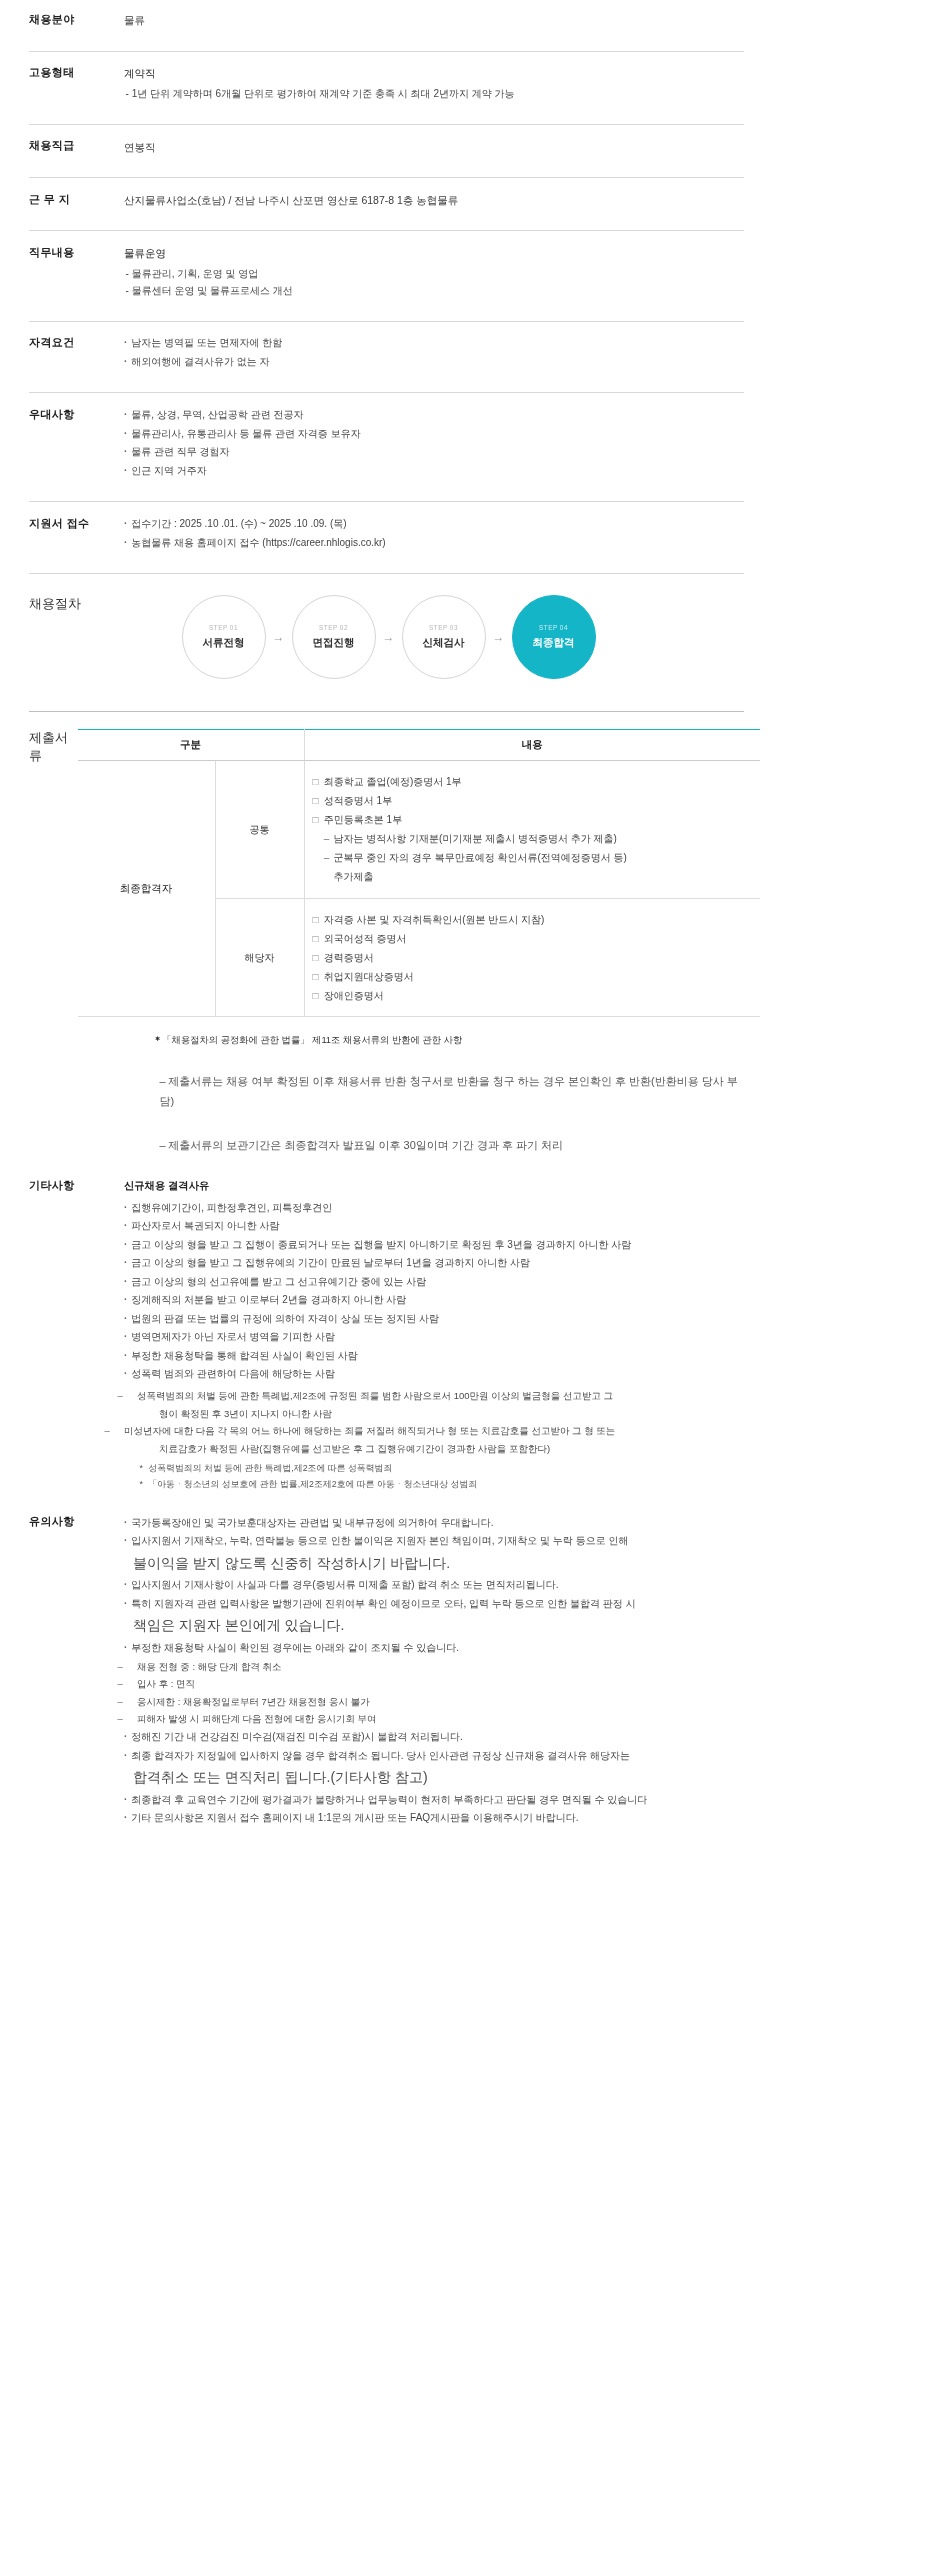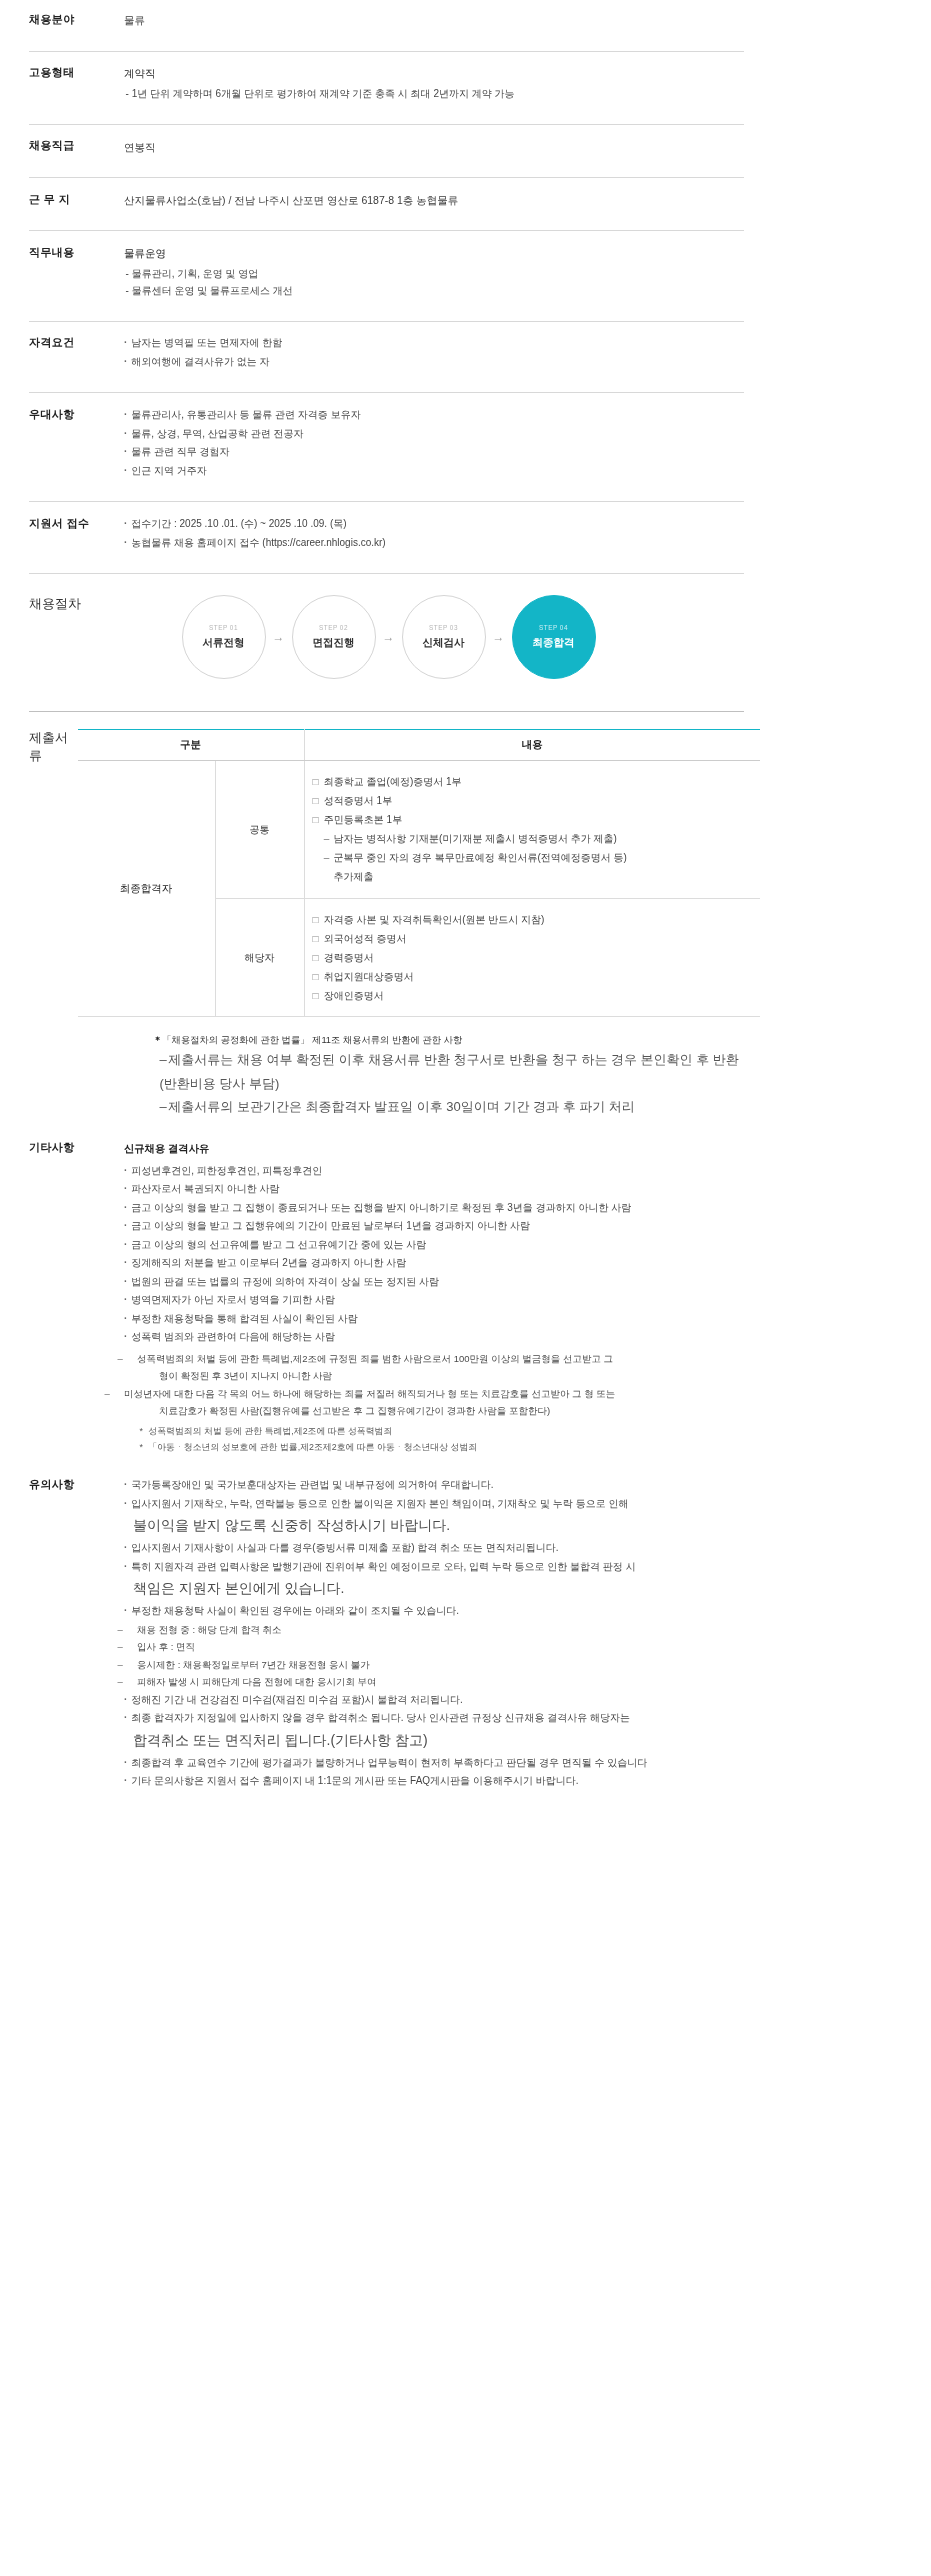--- a/index.html
+++ b/index.html
@@ -324,8 +324,8 @@
   <div class="row" style="margin-top:13px;">
     <div class="label">우대사항</div>
     <div class="value">
+      <div class="bullet">물류, 상경, 무역, 산업공학 관련 전공자</div>
       <div class="bullet">물류관리사, 유통관리사 등 물류 관련 자격증 보유자</div>
-      <div class="bullet">물류, 상경, 무역, 산업공학 관련 전공자</div>
       <div class="bullet">물류 관련 직무 경험자</div>
       <div class="bullet">인근 지역 거주자</div>
     </div>

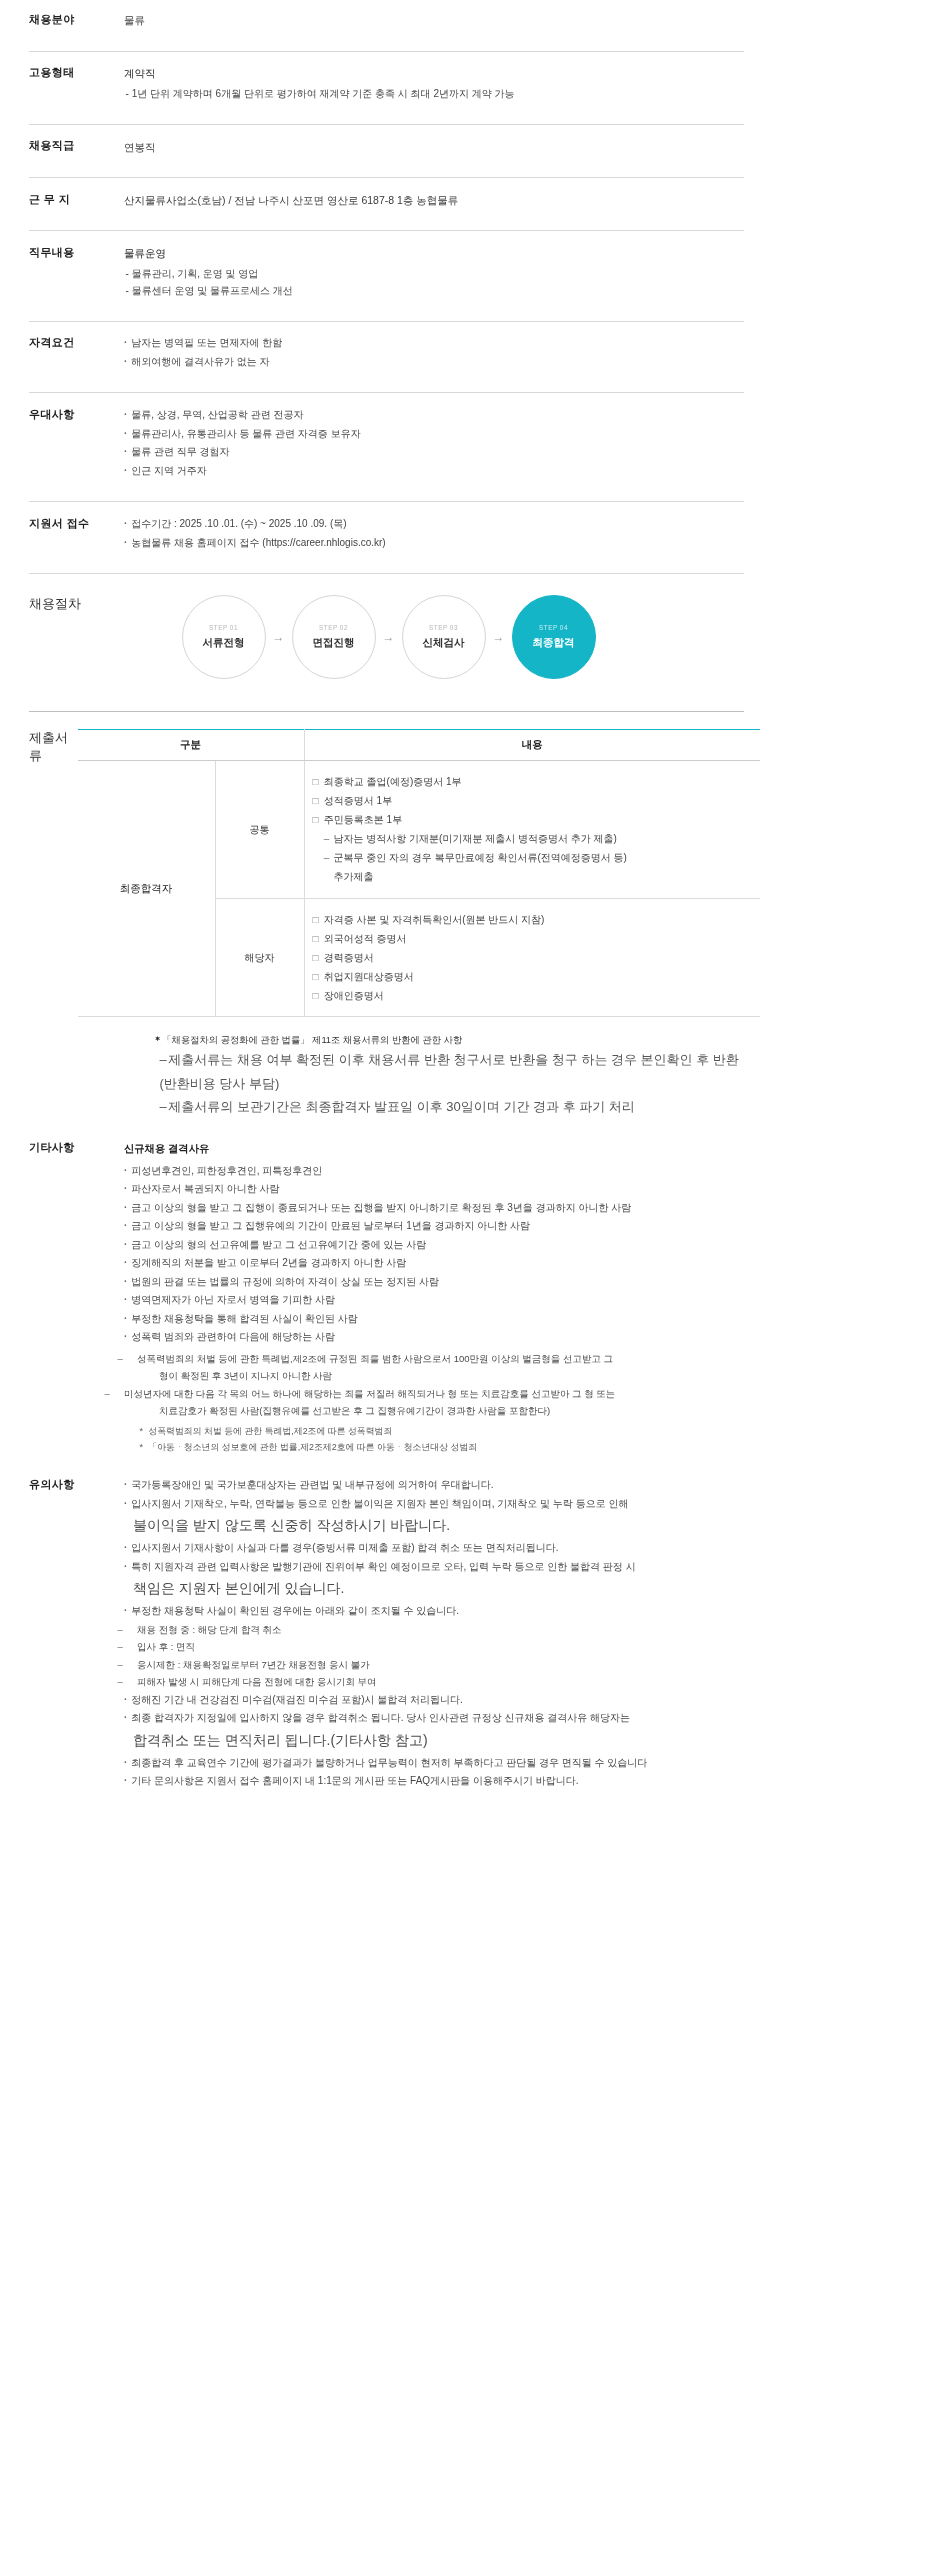--- a/index.html
+++ b/index.html
@@ -210,10 +210,11 @@
     font-weight: bold;
   }
   .note-sub {
-    font-size: 13px;
+    font-size: 11px;
     color: #555555;
     line-height: 1.8;
     padding-left: 6.4px;
+    margin-top: 24px;
   }
   .note-sub::before {
     content: "–";

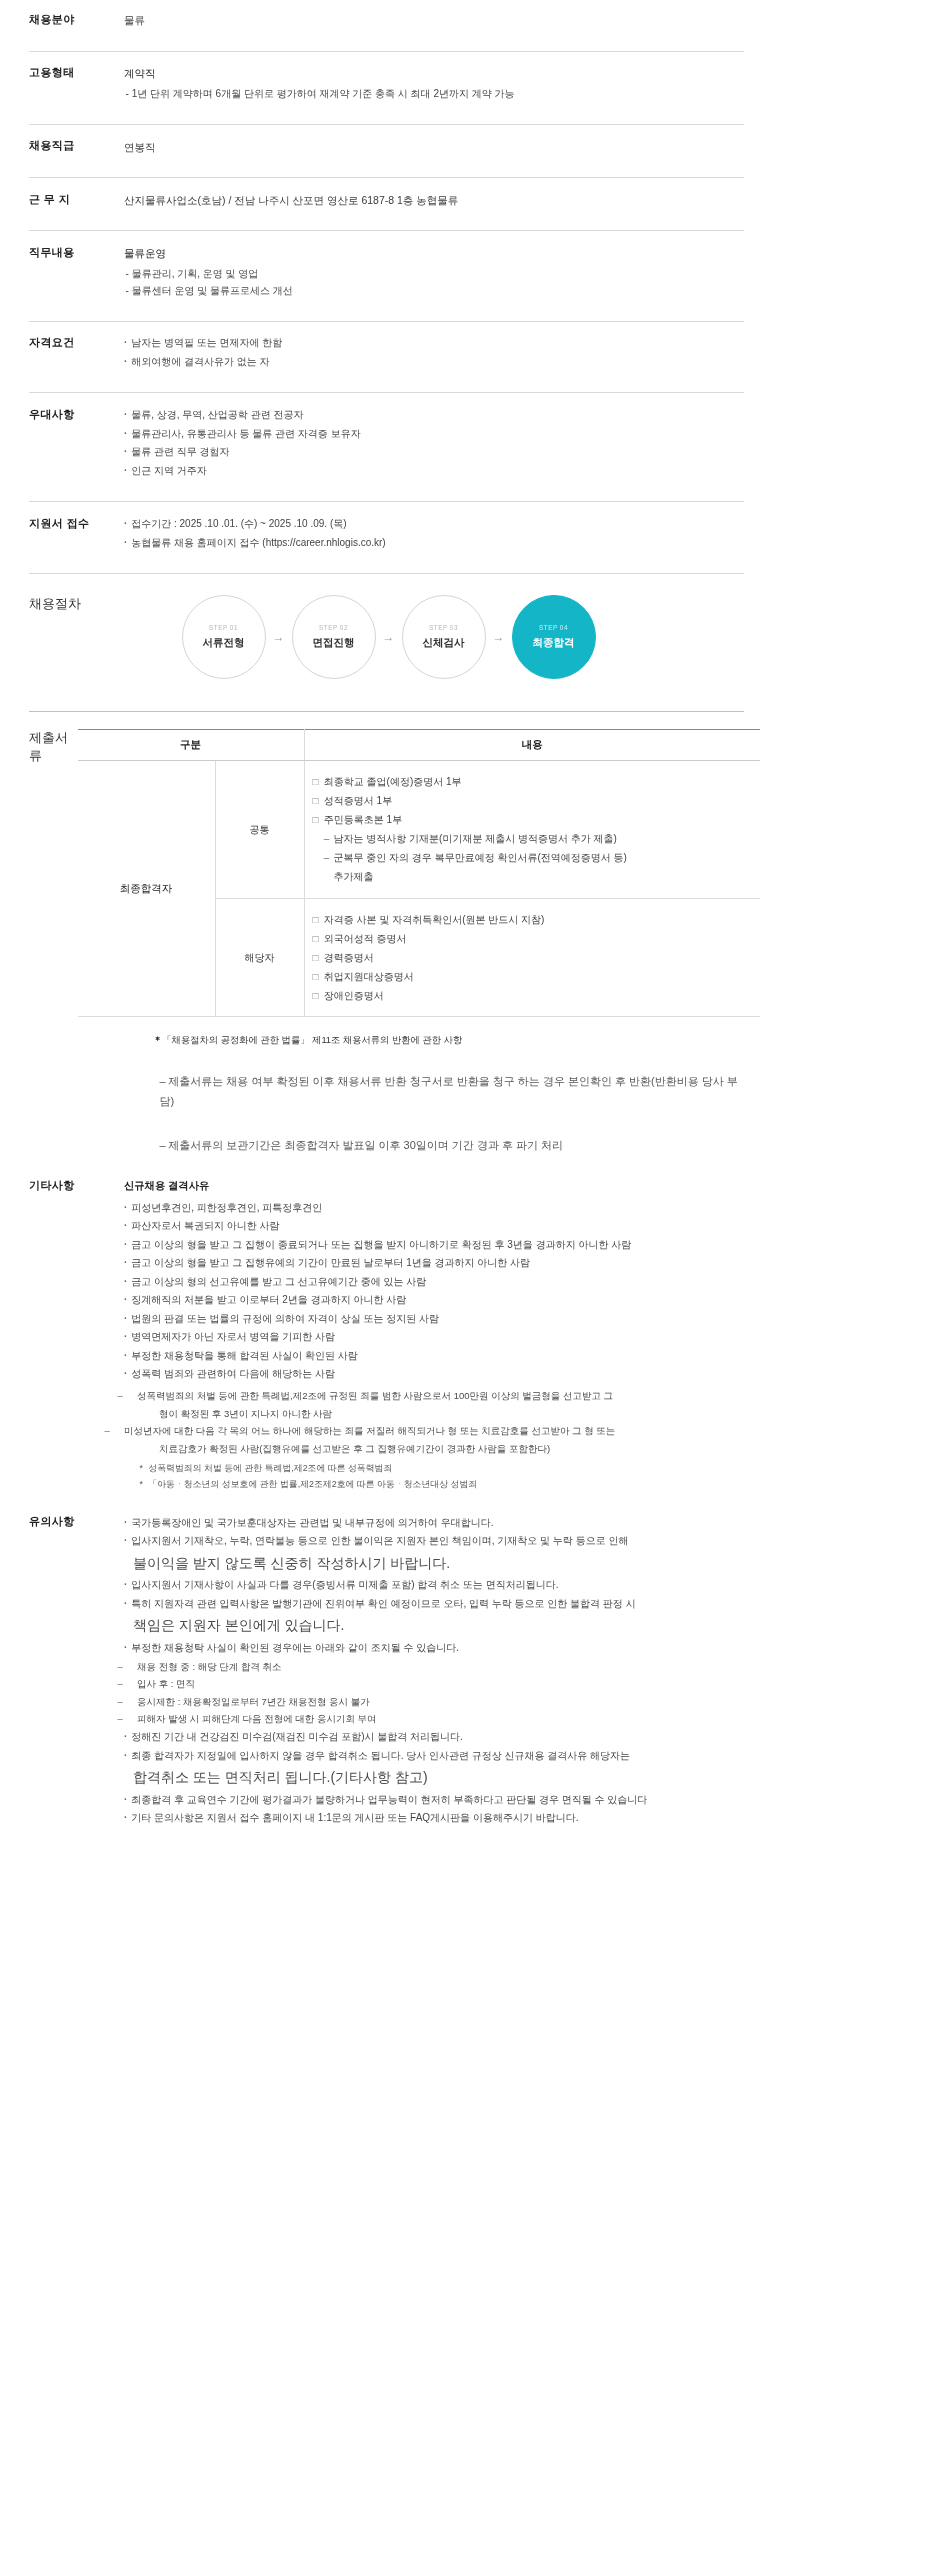--- a/index.html
+++ b/index.html
@@ -416,7 +416,7 @@
     <div class="label">기타사항</div>
     <div class="value">
       <div class="sec-title">신규채용 결격사유</div>
-      <div class="bullet">피성년후견인, 피한정후견인, 피특정후견인</div>
+      <div class="bullet">집행유예기간이, 피한정후견인, 피특정후견인</div>
       <div class="bullet">파산자로서 복권되지 아니한 사람</div>
       <div class="bullet">금고 이상의 형을 받고 그 집행이 종료되거나 또는 집행을 받지 아니하기로 확정된 후 3년을 경과하지 아니한 사람</div>
       <div class="bullet">금고 이상의 형을 받고 그 집행유예의 기간이 만료된 날로부터 1년을 경과하지 아니한 사람</div>

